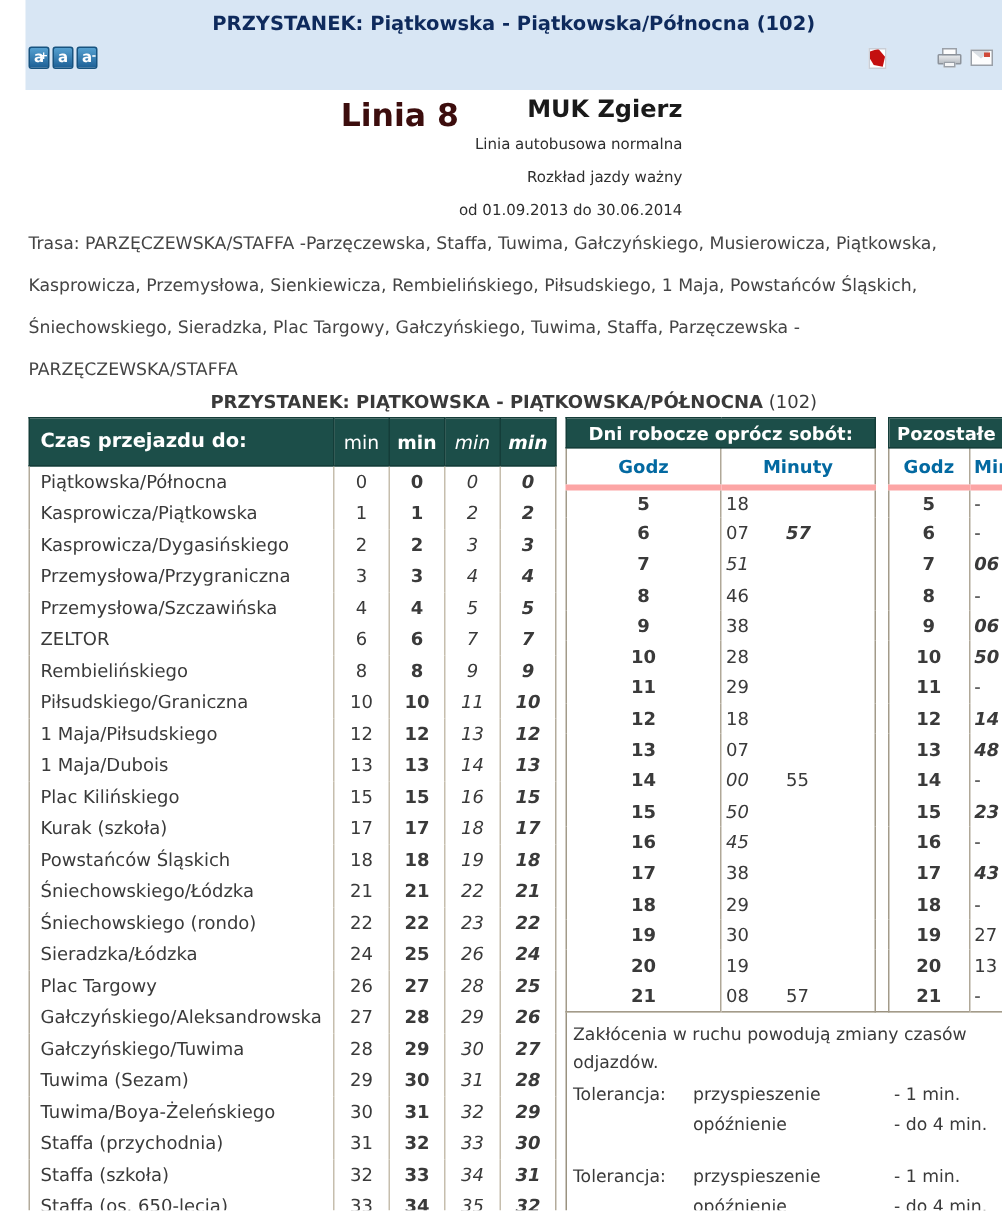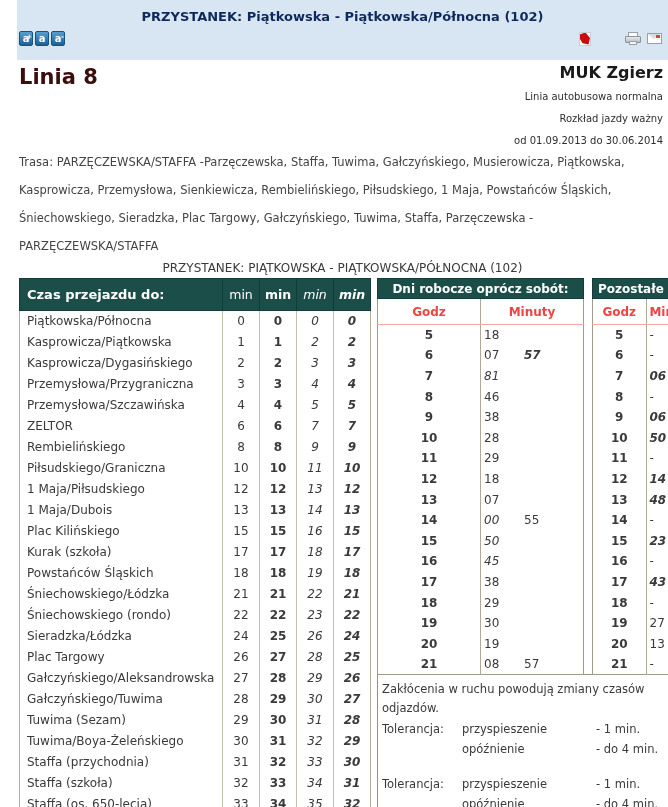--- a/index.html
+++ b/index.html
@@ -43,7 +43,7 @@
     border-left:6.5px solid transparent; border-right:6.5px solid transparent; border-top:5px solid #d8dde2; }
   .email-icon .stamp { position:absolute; right:1px; top:1px; width:4px; height:3px; background:#d04a3a; }
   
-  .info-row { height:86px; padding:3px 5px 0 2px; display:flex; justify-content:space-between; }
+  .info-row { height:86px; padding:3px 5px 0 2px; display:flex; justify-content:center; }
   .line-title { font-size:21px; font-weight:bold; color:#3c0d0d; padding-top:2px; }
   .operator-block { text-align:right; }
   .operator { font-size:16px; font-weight:bold; color:#1a1a1a; margin-bottom:9px; }

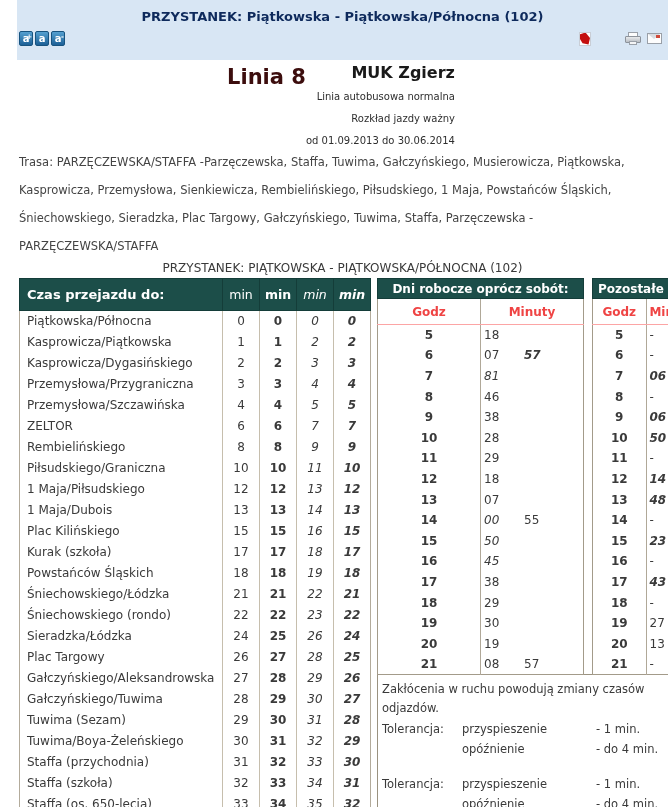--- a/index.html
+++ b/index.html
@@ -50,7 +50,7 @@
   .op-line { font-size:10px; color:#2e2e2e; margin-bottom:11px; }
   .route { font-size:11.5px; line-height:28px; color:#444; margin:2px 2px 0 2px; }
   .stop-heading { text-align:center; font-size:12px; color:#3a3a3a; margin-top:1px; }
-  .stop-heading .bold { font-weight:normal; }
+  .stop-heading .bold { font-weight:bold; }
   
   .st-n { font-weight:normal; font-style:normal; }
   .st-b { font-weight:bold; font-style:normal; }

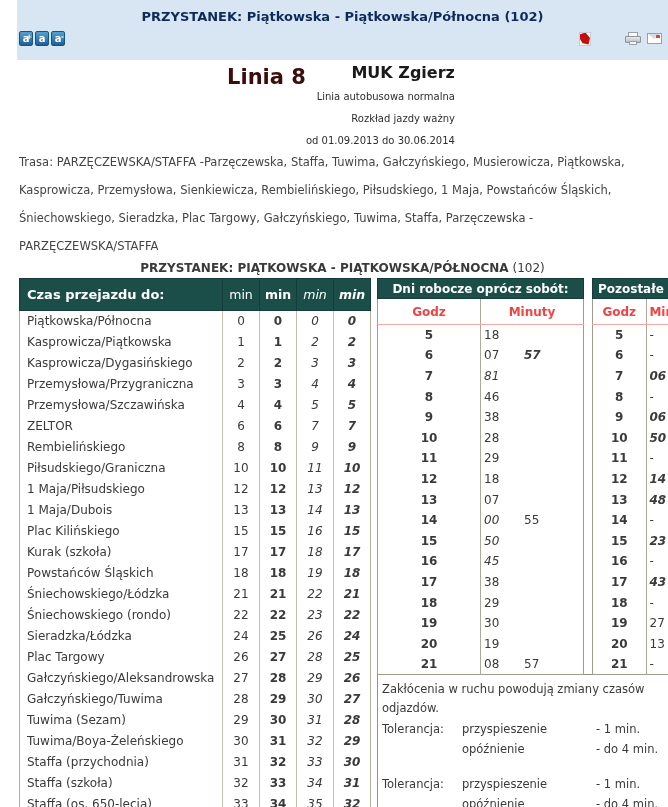--- a/index.html
+++ b/index.html
@@ -83,8 +83,8 @@
     height:20px; border:1px solid #143d39;
   }
   .dep-table th.col-header {
-    font-size:12px; font-weight:bold; color:#ef4444; height:26px; text-align:center;
-    border-bottom:1px solid #fca5a5; background:#fff;margin-left:31px;
+    font-size:12px; font-weight:bold; color:#0369a1; height:26px; text-align:center;
+    border-bottom:4px solid #fca5a5; background:#fff;margin-left:31px;
   }
   .dep-table th.col-header + th.col-header,
   .dep-table td.minutes-cell { border-left:1px solid #b0a898; }

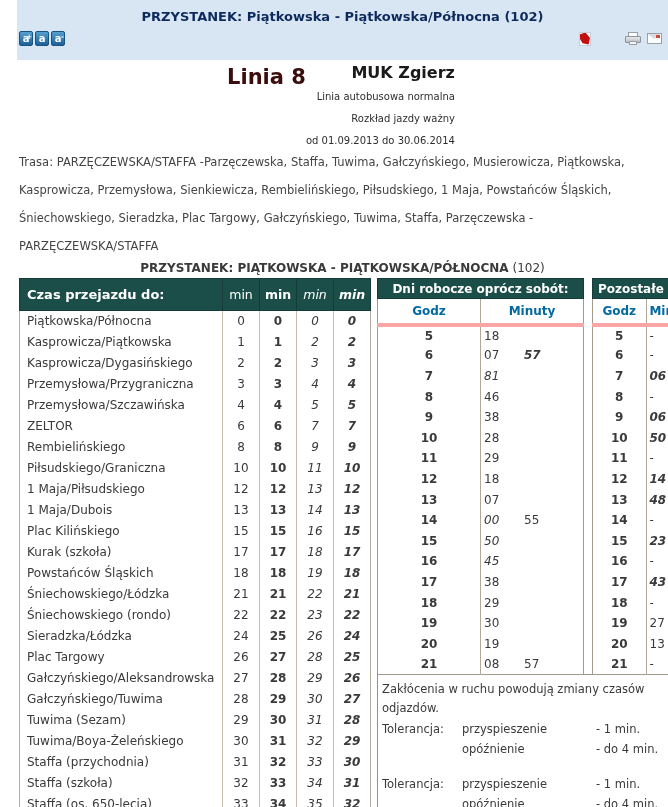--- a/index.html
+++ b/index.html
@@ -375,7 +375,7 @@
               </tr>
               <tr>
                 <td class="hour-cell">7</td>
-                <td class="minutes-cell"><span class="tok st-i">81</span></td>
+                <td class="minutes-cell"><span class="tok st-i">51</span></td>
               </tr>
               <tr>
                 <td class="hour-cell">8</td>

